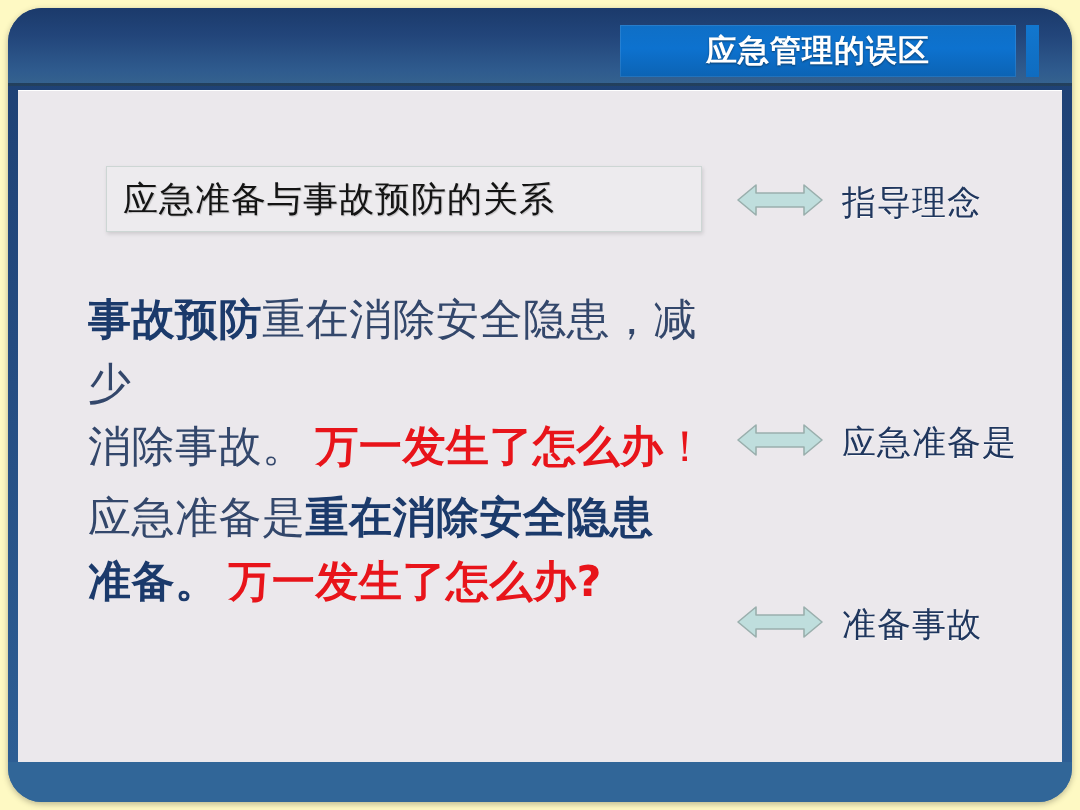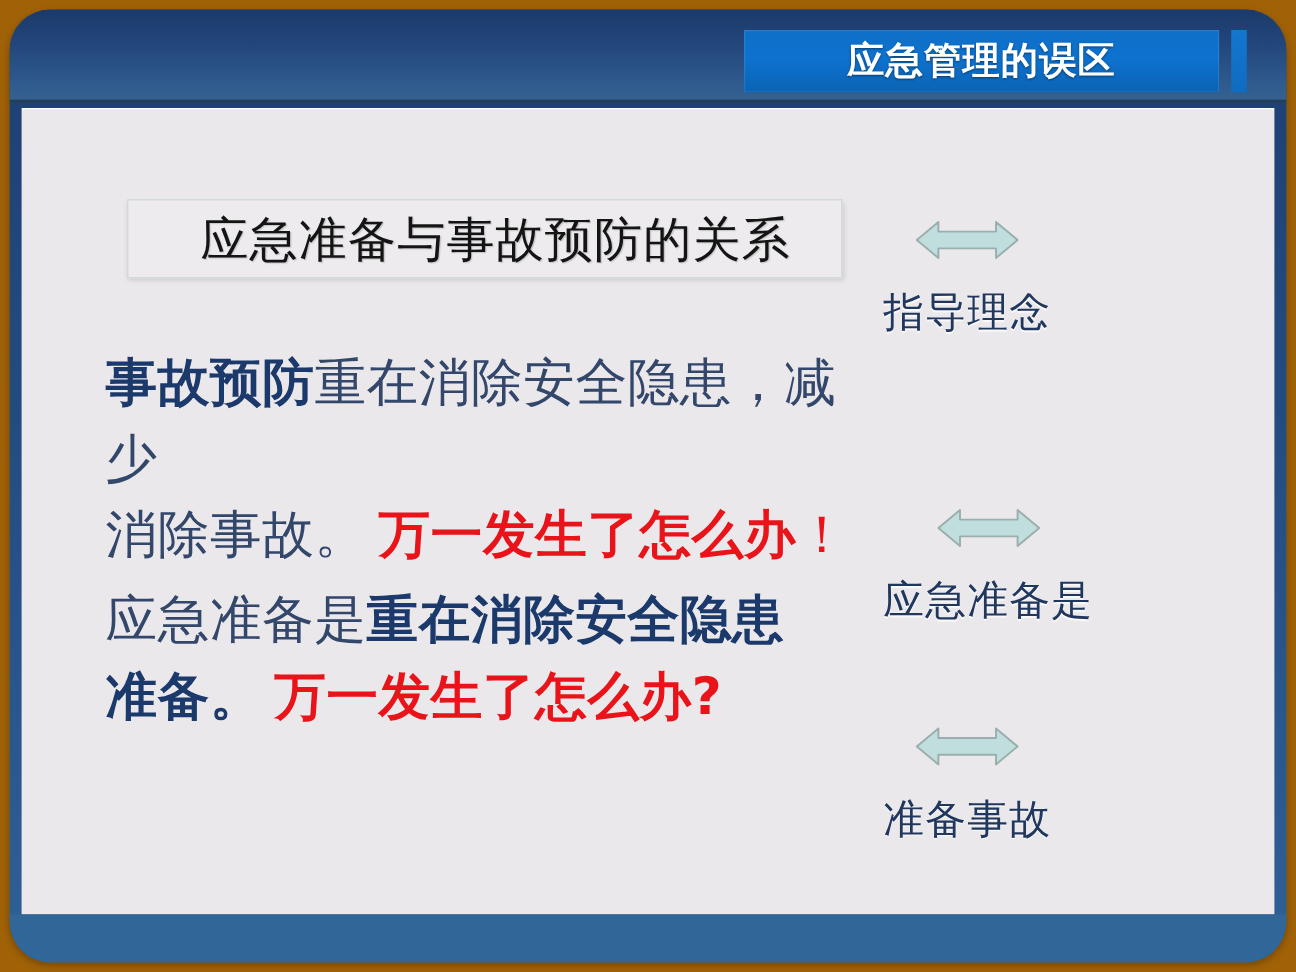--- a/index.html
+++ b/index.html
@@ -18,7 +18,7 @@
     position: relative;
     width: 1080px;
     height: 810px;
-    background: #a16207;
+    background: #fef9c3;
   }
 
   

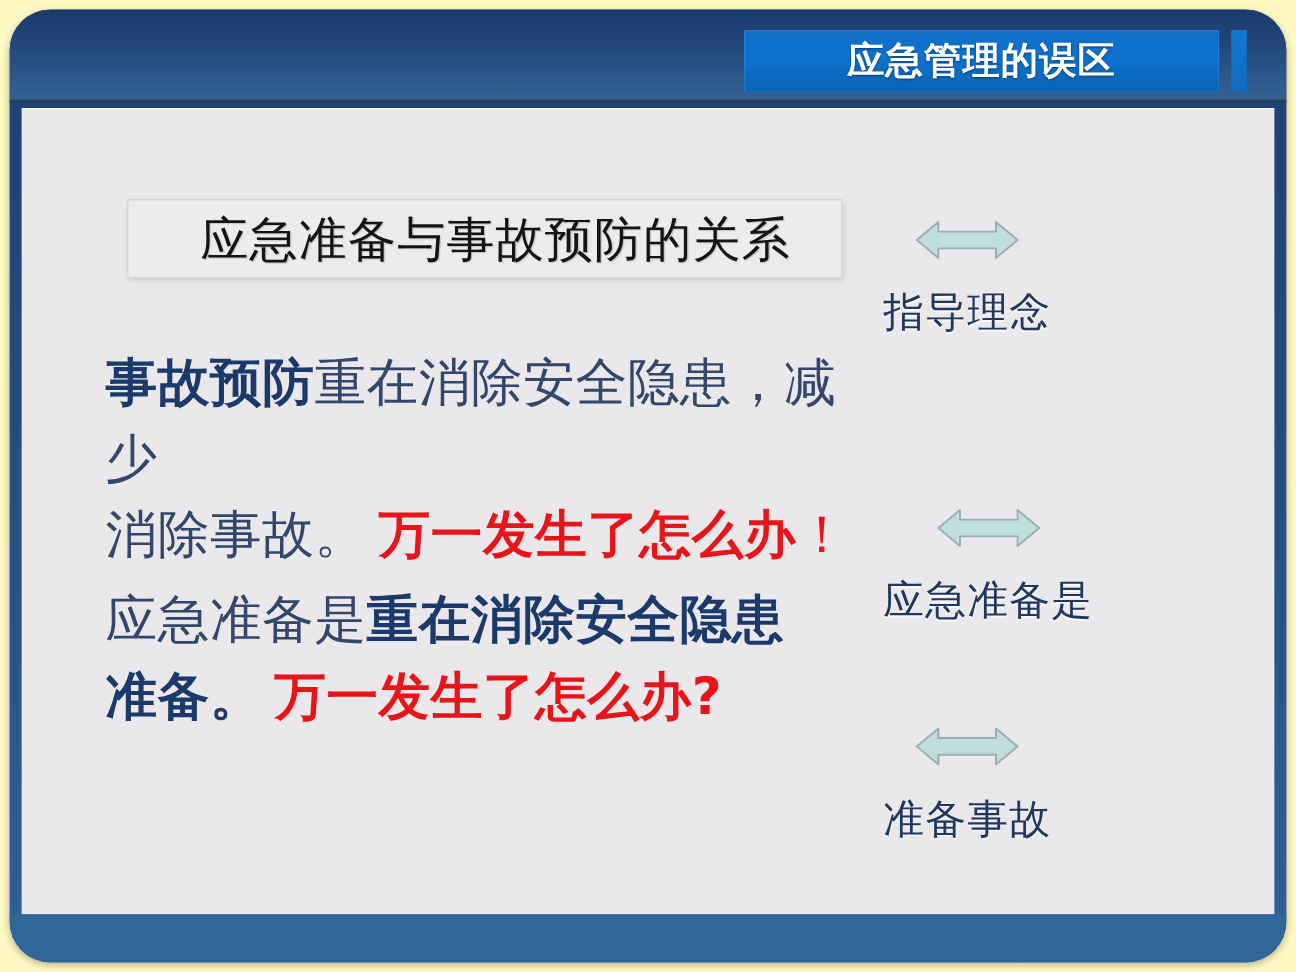--- a/index.html
+++ b/index.html
@@ -119,12 +119,11 @@
     box-sizing: border-box;
   }
   .headline-text {
-    font-size: 40px;
+    font-size: 35px;
     color: #141414;
     letter-spacing: 1px;
     text-shadow: 1px 1px 1px rgba(0,0,0,0.18);
     white-space: nowrap;
-    margin-left: 44px;
   }
 
   

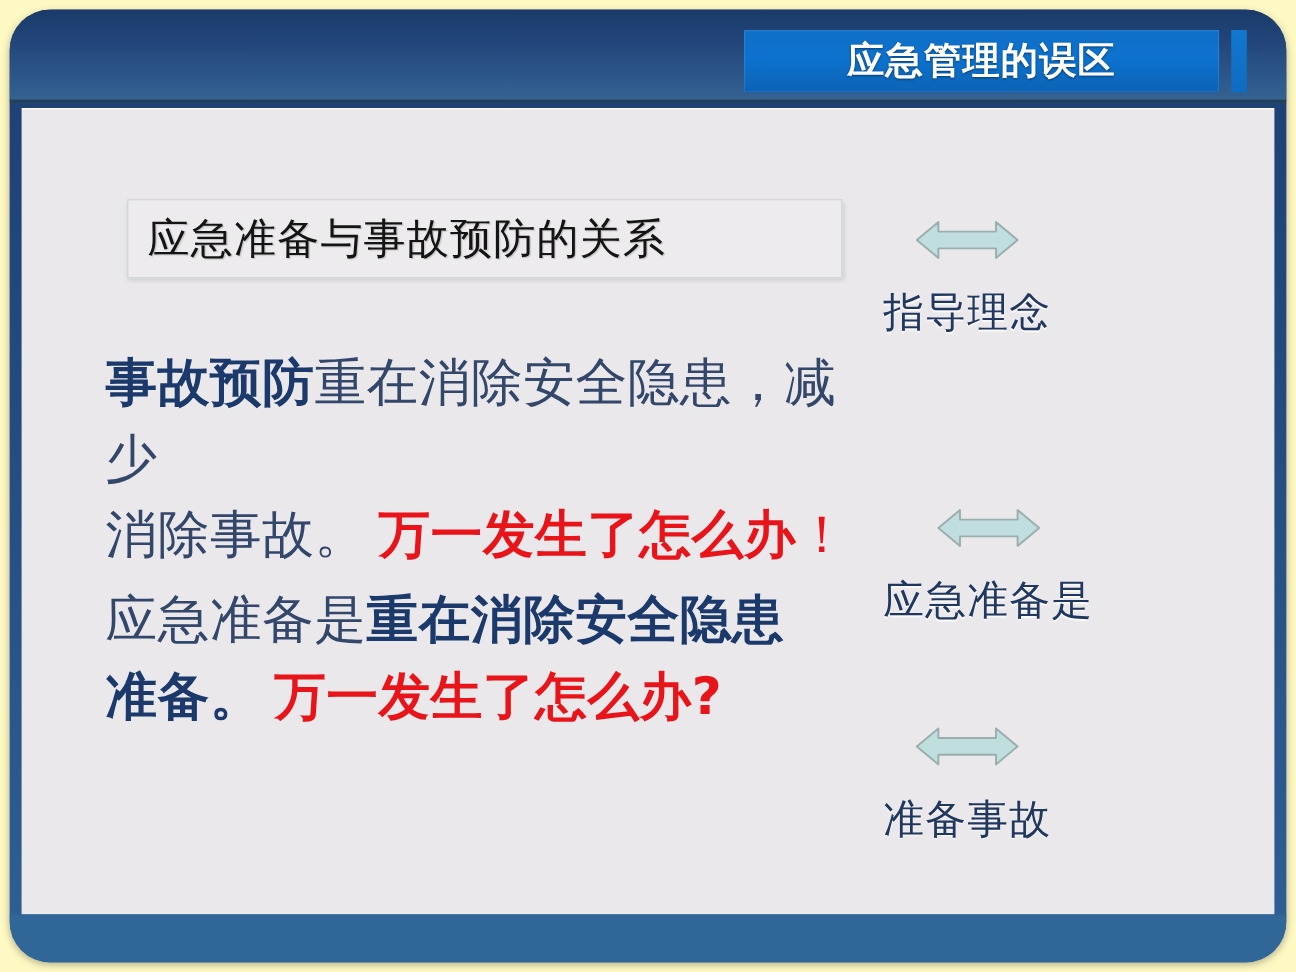--- a/index.html
+++ b/index.html
@@ -130,9 +130,8 @@
   .note {
     position: absolute;
     display: flex;
-    align-items: center;
+    align-items: flex-start;
     gap: 18px;
-    flex-direction: column;
   }
   .note-1 { left: 718px; top: 90px; }
   .note-2 { left: 718px; top: 330px; }

